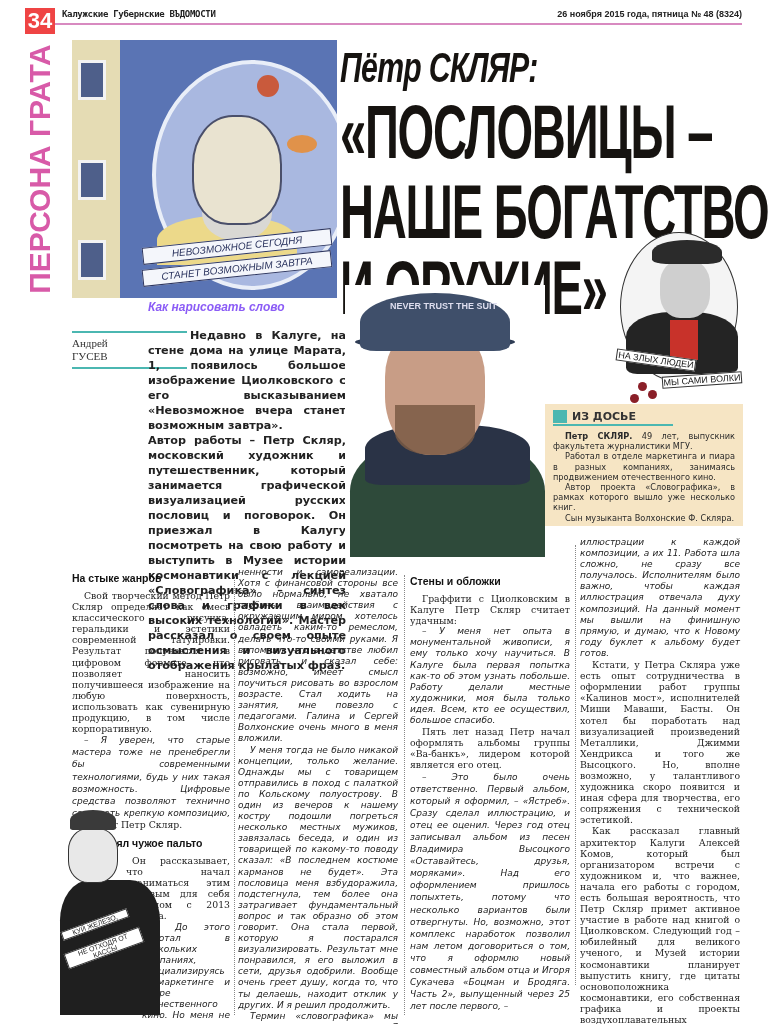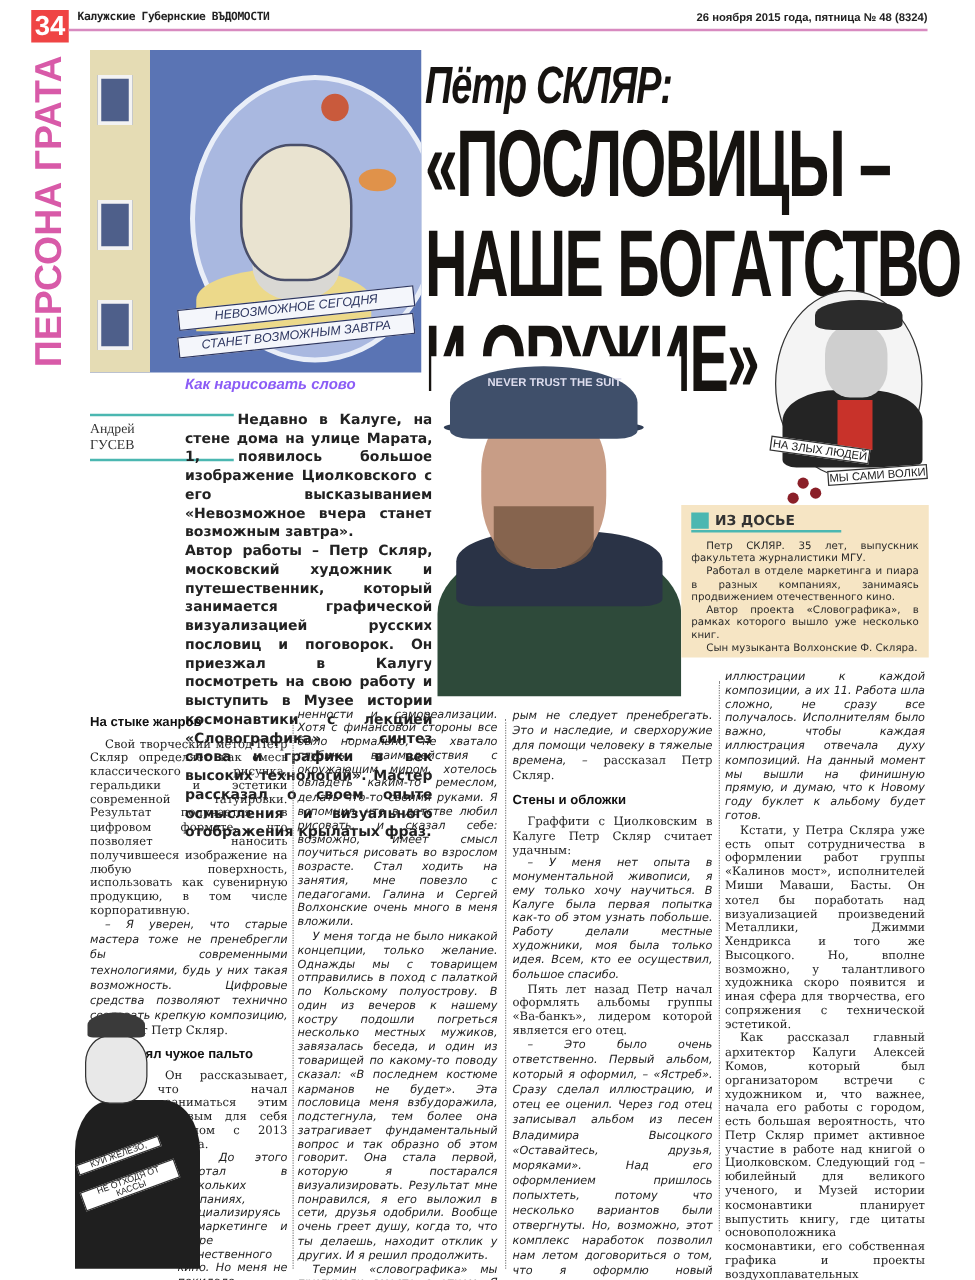--- a/index.html
+++ b/index.html
@@ -52,7 +52,7 @@
 .dossier .dt{font:bold 11px "DejaVu Sans",sans-serif;color:#333}
 .dossier .body{margin-top:5px;font:8.2px "DejaVu Sans",sans-serif;color:#2a2a2a;line-height:10.2px;text-align:justify}
 .dossier .body p{text-indent:12px}
-.dossier .body b{font-weight:normal}
+.dossier .body b{font-weight:bold}
 .col{position:absolute;font:9.3px "DejaVu Serif",serif;line-height:11.1px;color:#222;text-align:justify}
 .col .it{font:italic 9px "DejaVu Sans",sans-serif;line-height:11.1px}
 .col p{text-indent:12px}

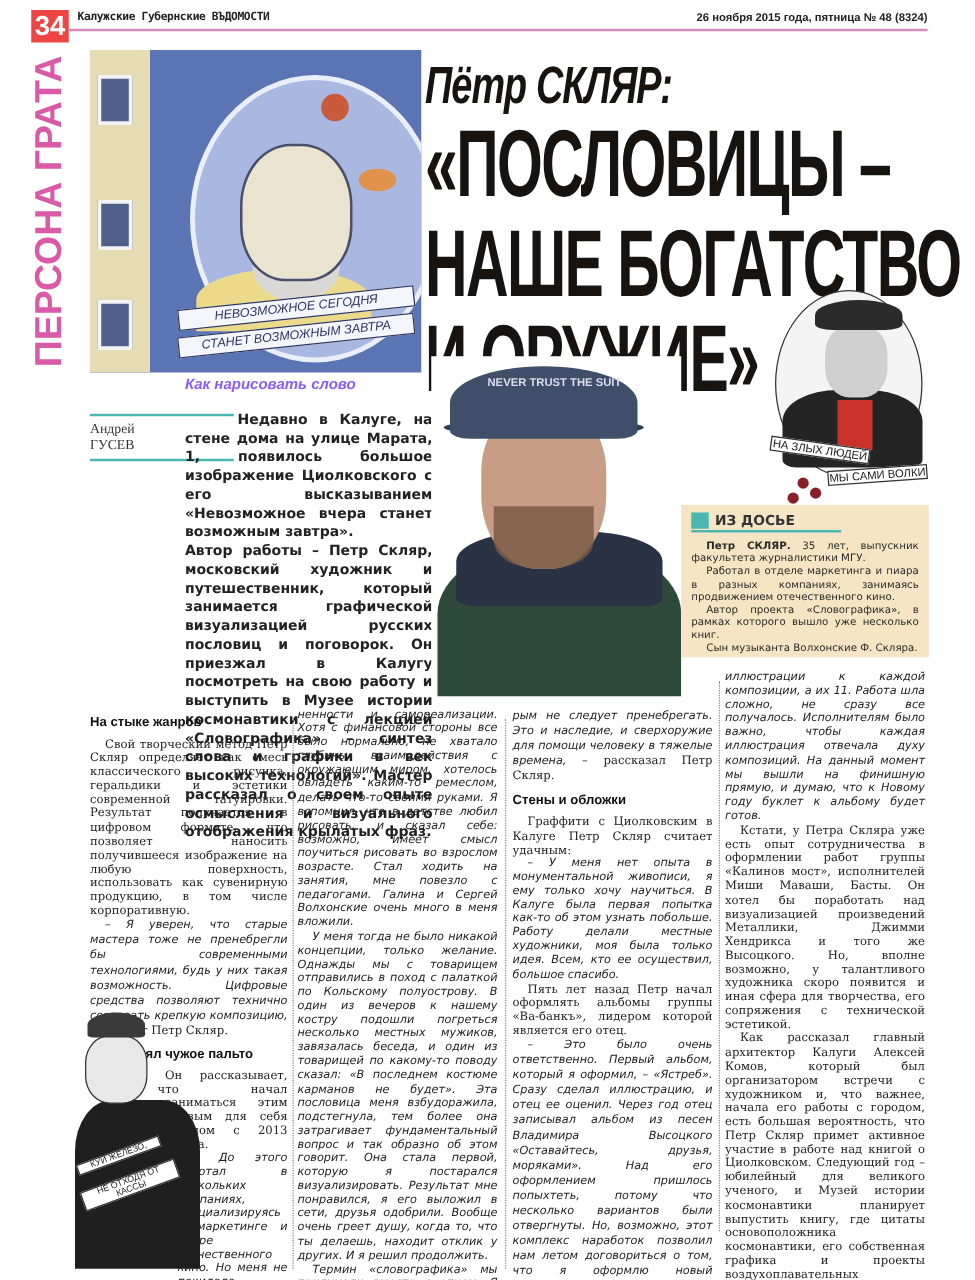--- a/index.html
+++ b/index.html
@@ -146,7 +146,7 @@
     <div class="dt">ИЗ ДОСЬЕ</div>
   </div>
   <div class="body">
-    <p><b>Петр СКЛЯР.</b> <span>35 лет, выпускник факультета журналистики МГУ.</span></p>
+    <p><b>Петр СКЛЯР.</b> <span>49 лет, выпускник факультета журналистики МГУ.</span></p>
     <p>Работал в отделе маркетинга и пиара в разных компаниях, занимаясь продвижением отечественного кино.</p>
     <p>Автор проекта «Словографика», в рамках которого вышло уже несколько книг.</p>
     <p>Сын музыканта Волхонские Ф. Скляра.</p>

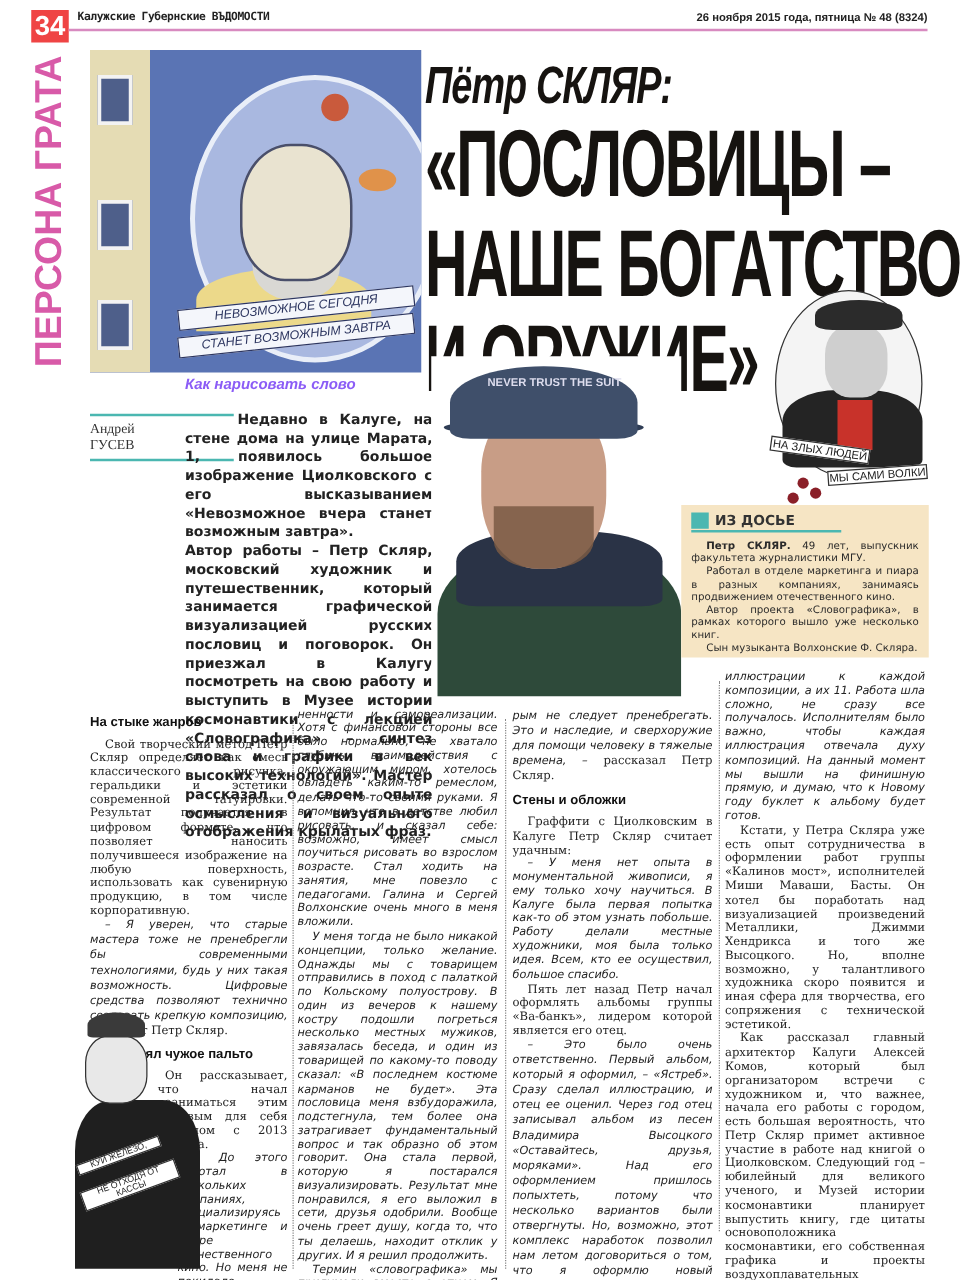--- a/index.html
+++ b/index.html
@@ -182,7 +182,6 @@
 </div>
 
 <div class="col c3">
-  <p style="text-indent:0"><span class="it">рым не следует пренебрегать. Это и наследие, и сверхоружие для помощи человеку в тяжелые времена, –</span> <span>рассказал Петр Скляр.</span></p>
   <h3 style="margin-top:8px">Стены и обложки</h3>
   <p>Граффити с Циолковским в Калуге Петр Скляр считает удачным:</p>
   <p class="it">– У меня нет опыта в монументальной живописи, я ему только хочу научиться. В Калуге была первая попытка как-то об этом узнать побольше. Работу делали местные художники, моя была только идея. Всем, кто ее осуществил, большое спасибо.</p>

